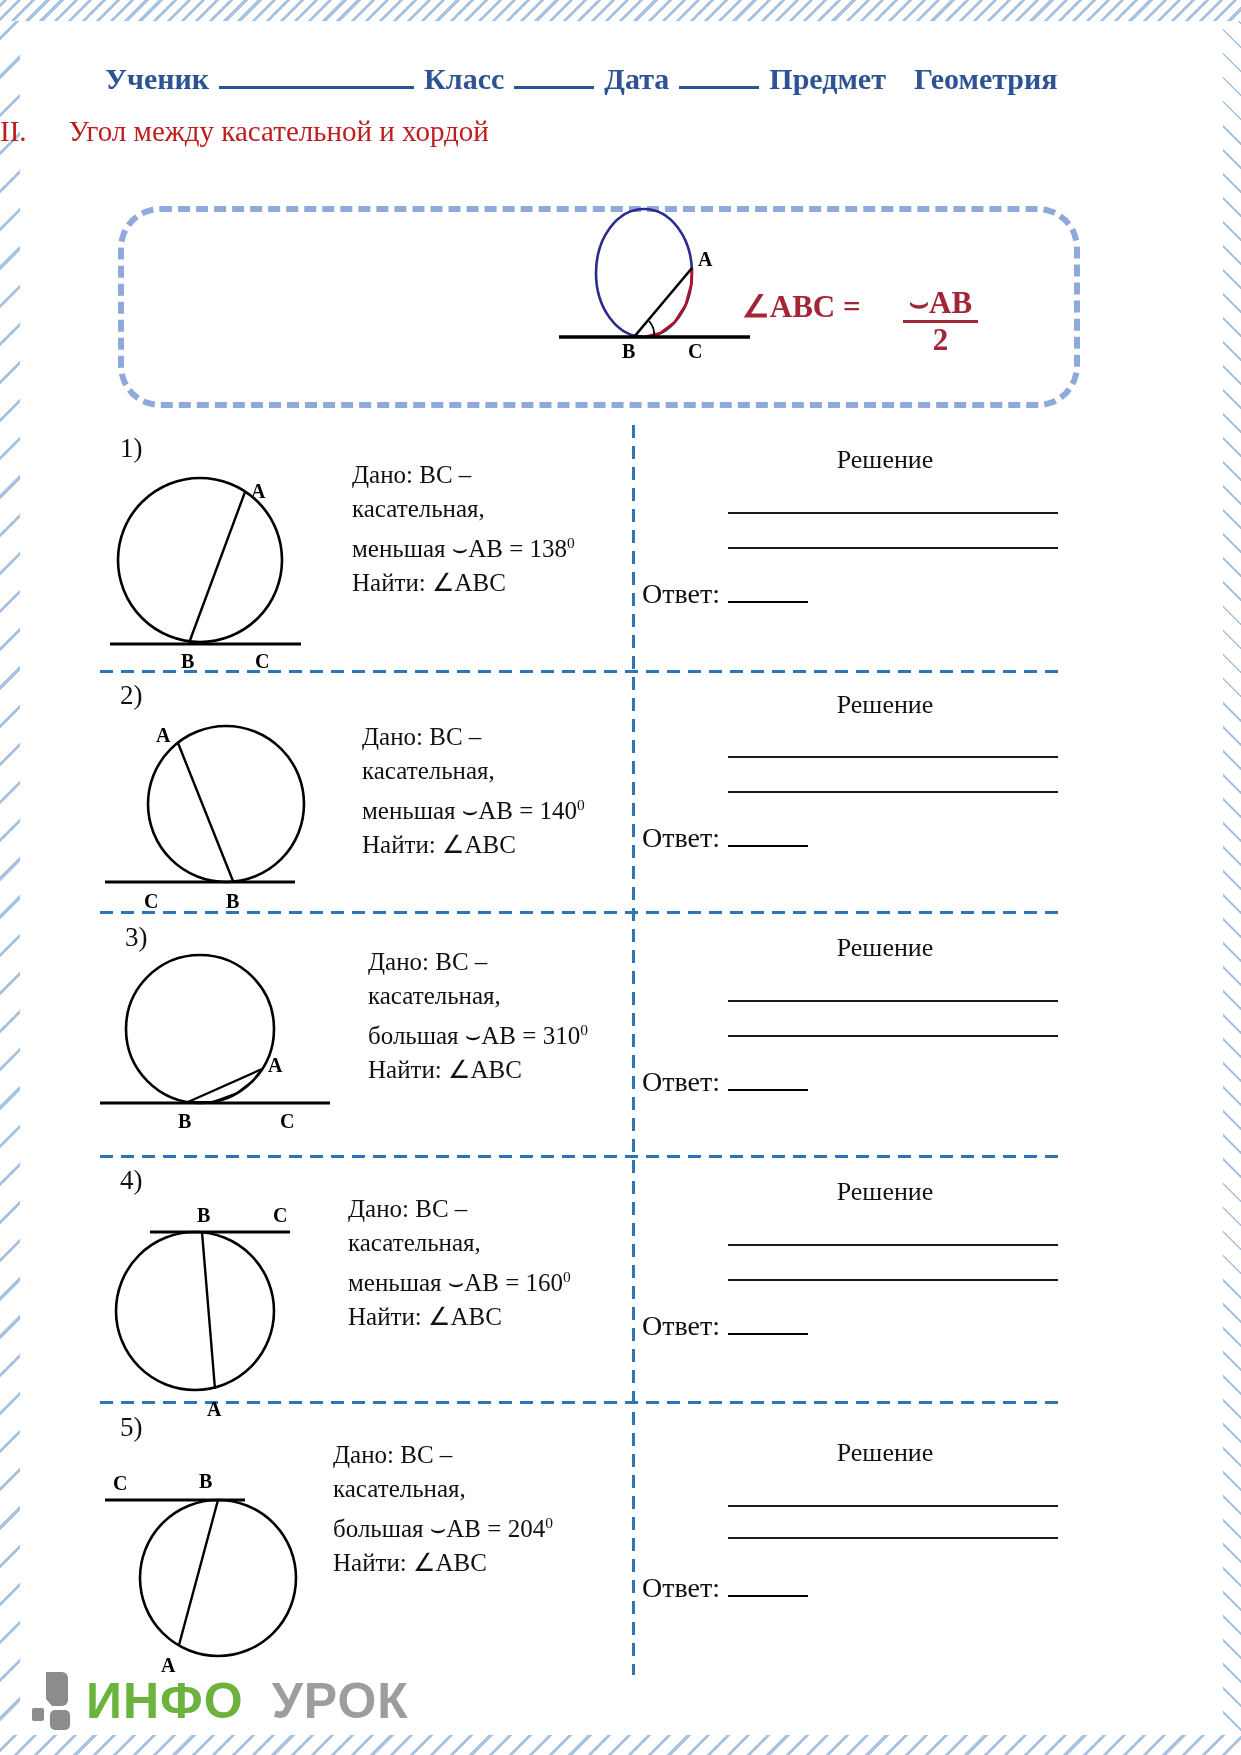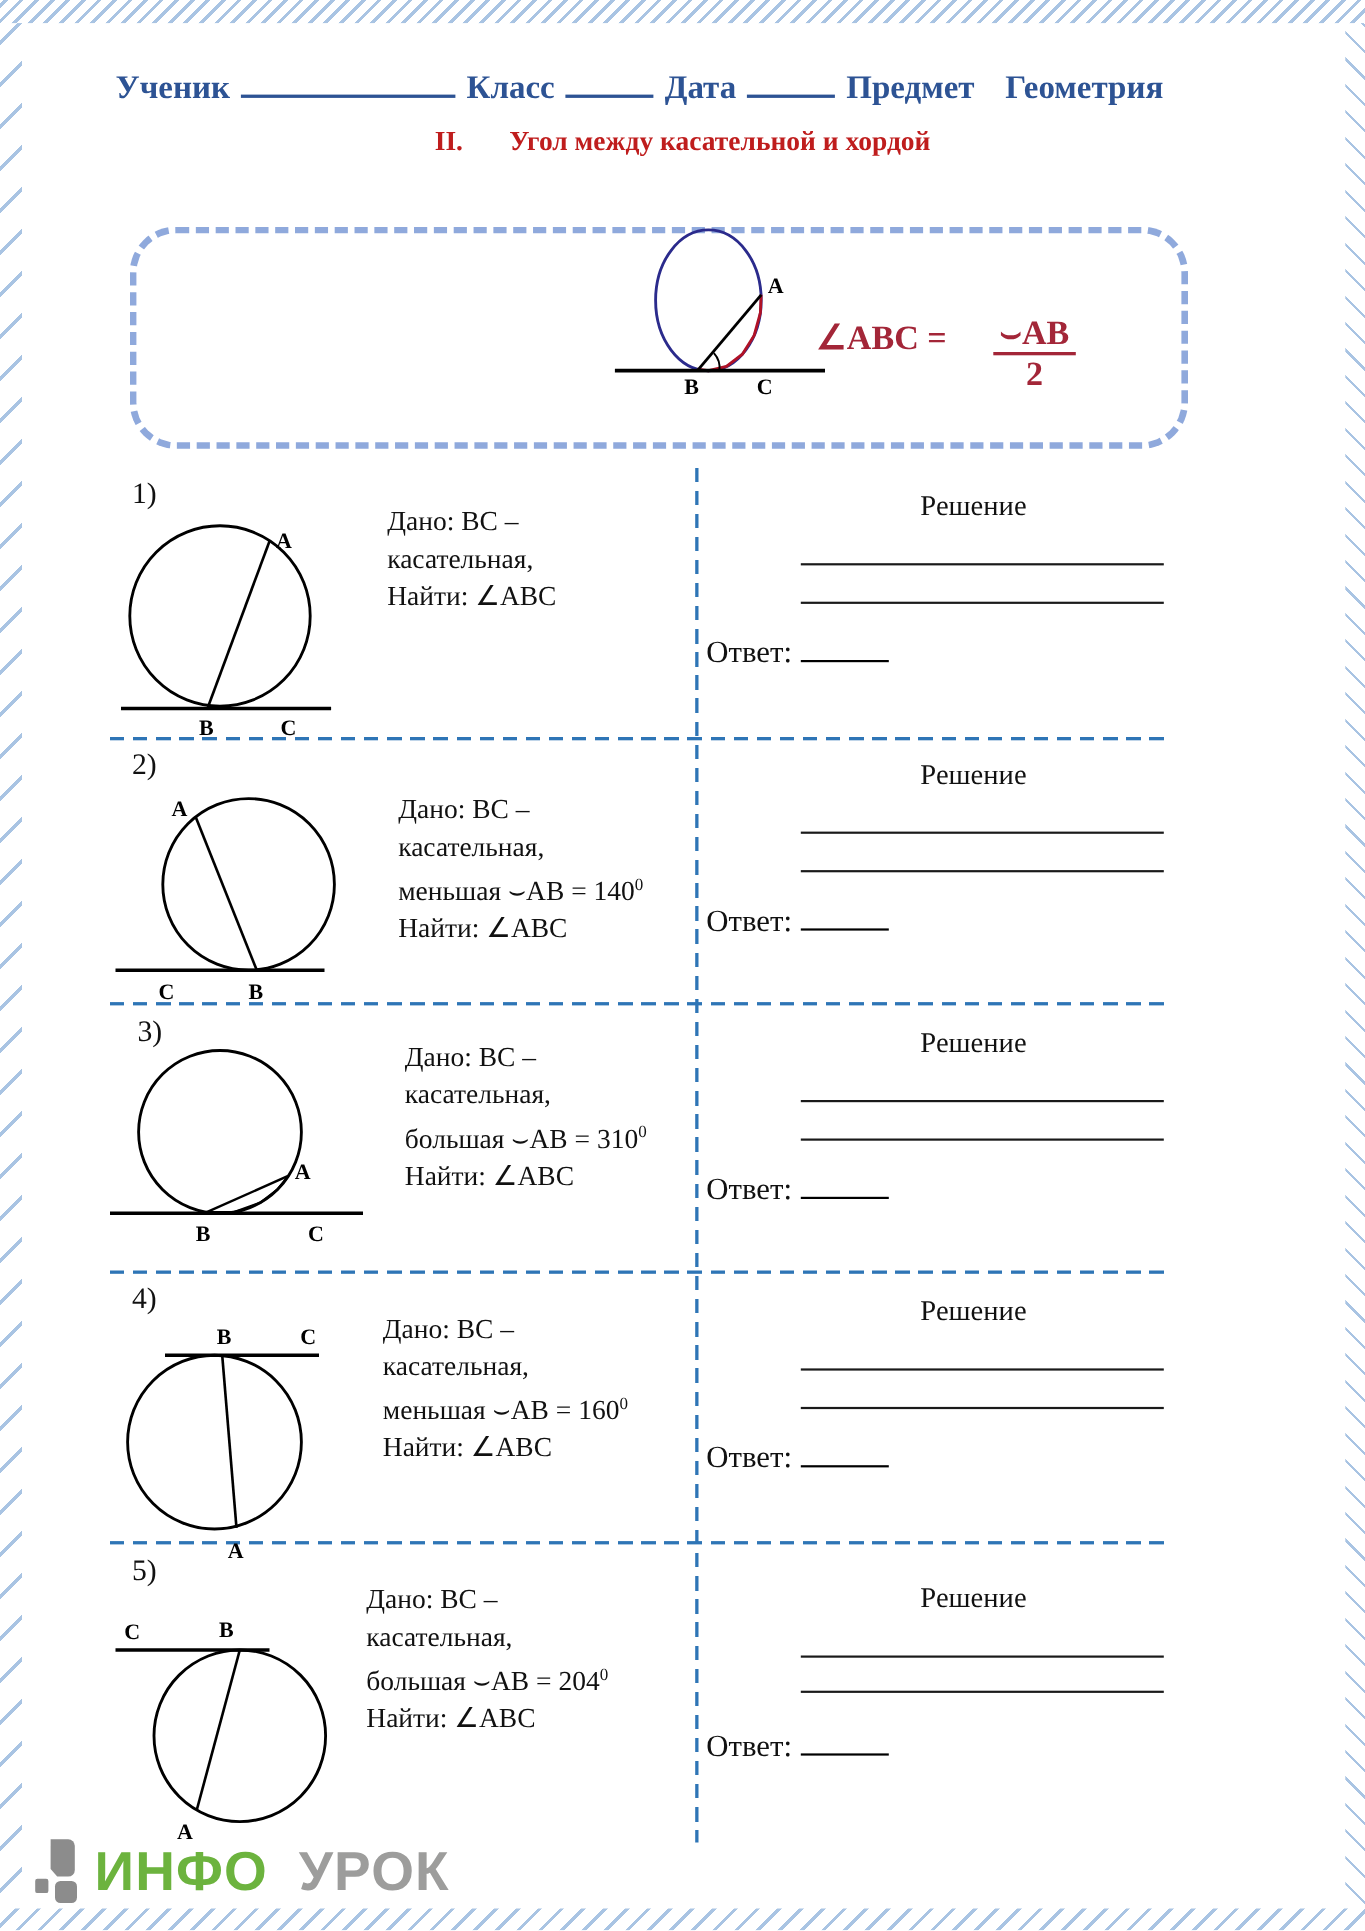--- a/index.html
+++ b/index.html
@@ -28,8 +28,8 @@
   .subject-value{margin-left:28px;}
 
   
-  .title{position:absolute;left:0;top:115px;width:1241px;text-align:center;
-    font-size:25px;color:var(--title-red,#bf1d1d);font-weight:bold;}
+  .title{position:absolute;left:0;top:115px;width:1241px;
+    font-size:29px;color:var(--title-red,#bf1d1d);}
   .title .numeral{margin-right:42px;}
 
   

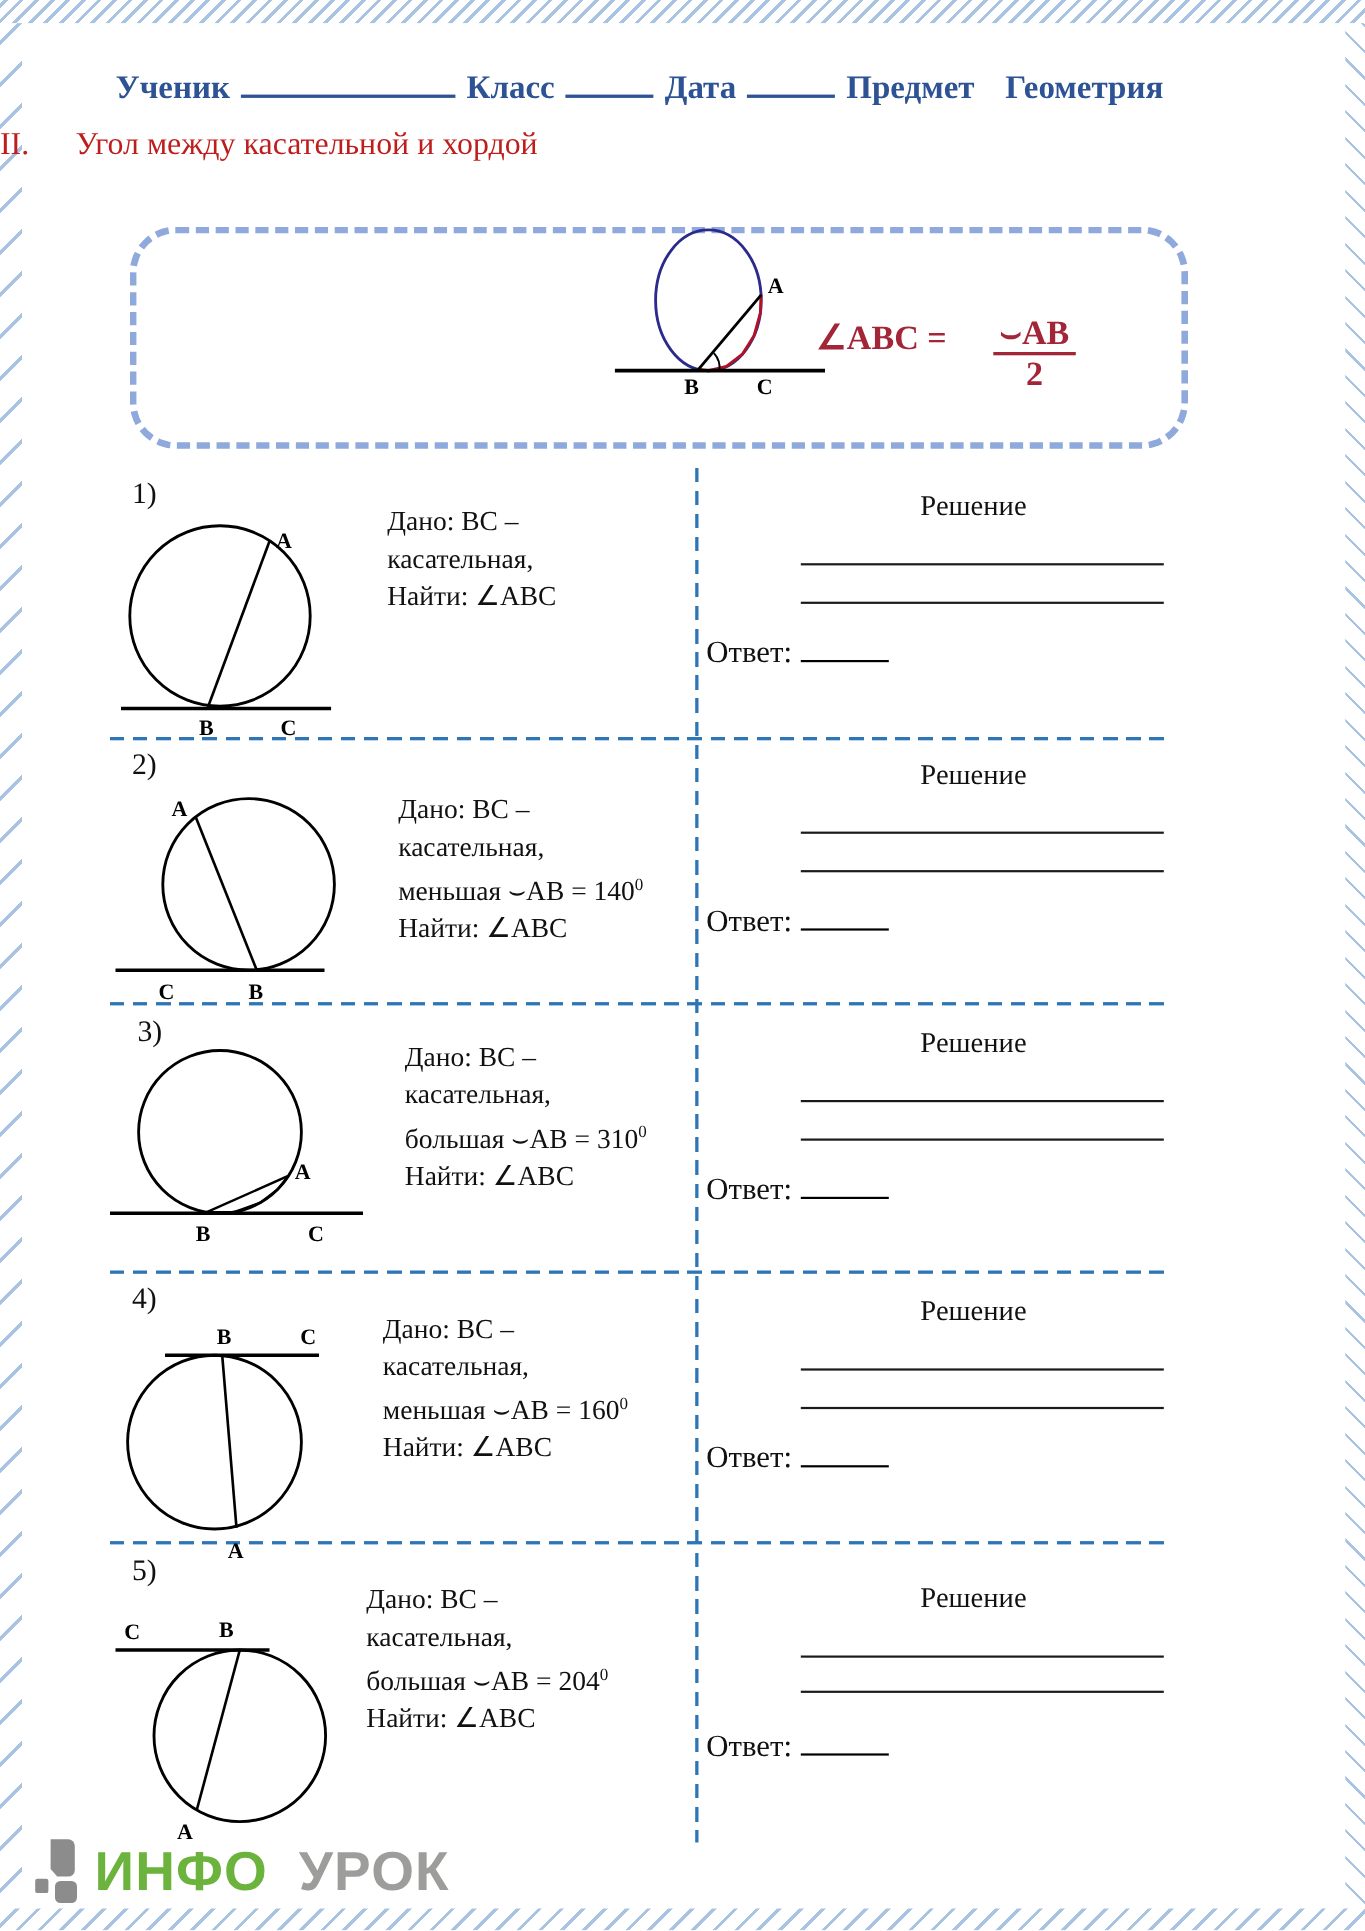--- a/index.html
+++ b/index.html
@@ -124,6 +124,7 @@
   <div class="given" style="left:352px;top:458px">
     <div>Дано: BC –</div>
     <div>касательная,</div>
+    <div><span>меньшая ⌣AB = 138</span><sup>0</sup></div>
     <div>Найти: ∠ABC</div>
   </div>
   <div class="sol-title" style="top:445px">Решение</div>

